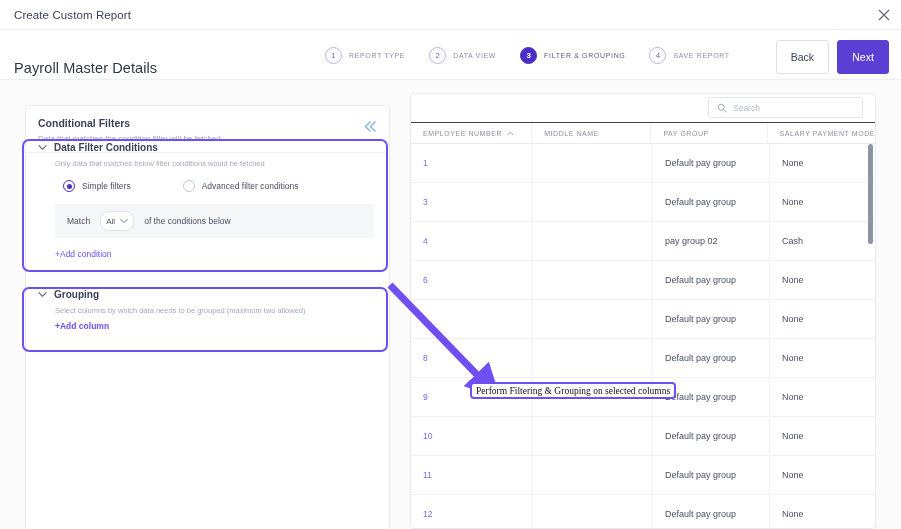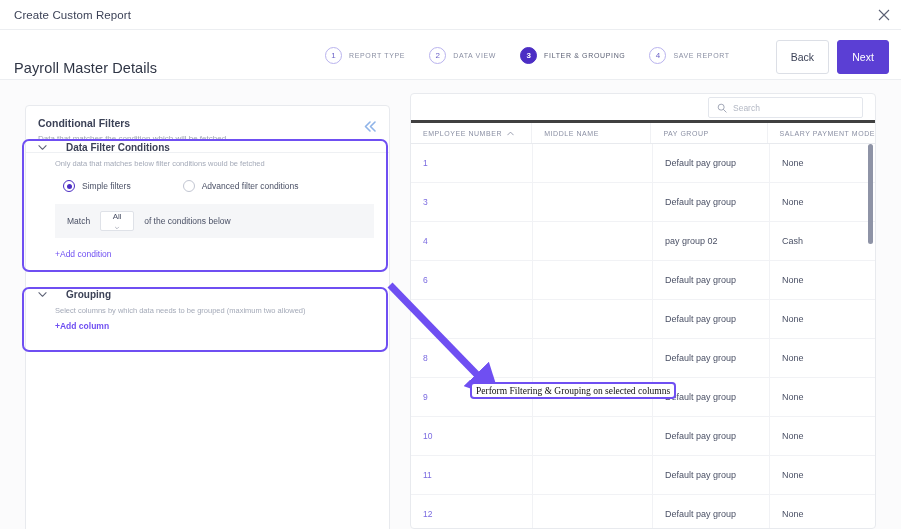--- a/index.html
+++ b/index.html
@@ -126,7 +126,7 @@
     background: #fff; border: 1px solid #e8eaee; border-radius: 4px;
     overflow: hidden;
   }
-  .search-bar { height: 29px; position: relative; border-bottom: 3px solid #404040; }
+  .search-bar { height: 29px; position: relative; border-bottom: 1px solid #404040; }
   .search-box {
     position: absolute; right: 12px; top: 3px; width: 155px; height: 21px;
     border: 1px solid #e3e6ec; border-radius: 2px; background: #fff;

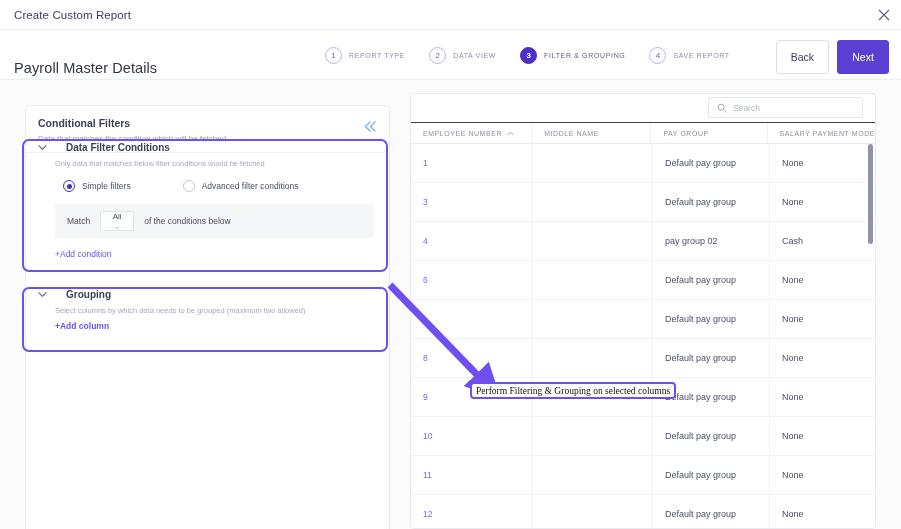--- a/index.html
+++ b/index.html
@@ -216,7 +216,7 @@
   <div class="left-card">
     <div class="cf-header">
       <div class="cf-title">Conditional Filters</div>
-      <div class="cf-sub">Data that matches the condition which will be fetched</div>
+      <div class="cf-sub">Data that matches the condition filter will be fetched</div>
       <div class="collapse-icon">
         <svg width="13" height="11" viewBox="0 0 13 11">
           <path d="M6 1 L1.5 5.5 L6 10" stroke="#8fb4e8" stroke-width="1.6" fill="none" stroke-linecap="round" stroke-linejoin="round"></path>

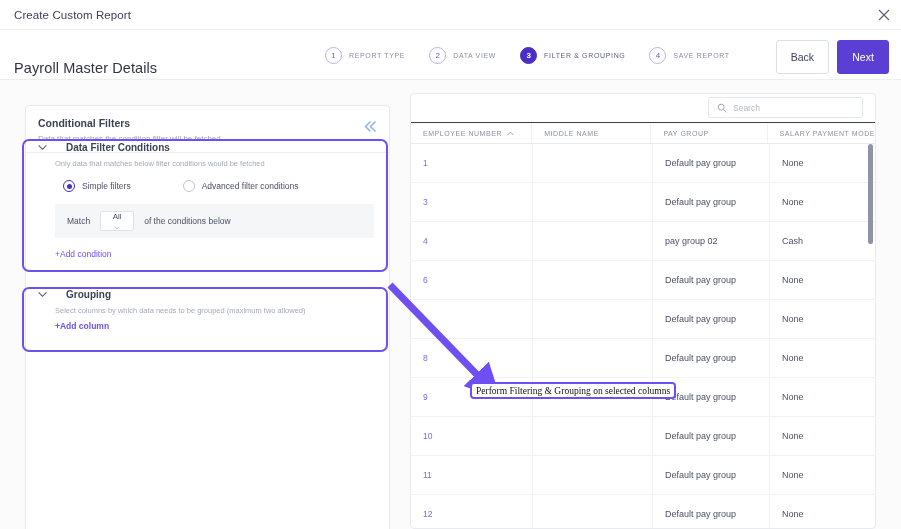--- a/index.html
+++ b/index.html
@@ -84,7 +84,7 @@
   #dfc-section { left: 38px; top: 142px; width: 336px; }
   #grp-section { left: 38px; top: 289px; width: 336px; }
 
-  .sec-head { display: flex; align-items: center; gap: 19px; text-align: right; }
+  .sec-head { display: flex; align-items: center; gap: 7px; text-align: right; }
   .chev-down { width: 9px; height: 9px; flex: none; }
   .sec-title { font-size: 10px; font-weight: bold; color: #3c4257; }
   .sec-sub { font-size: 7.5px; color: #a4aab8; margin: 6px 0 0 17px; }

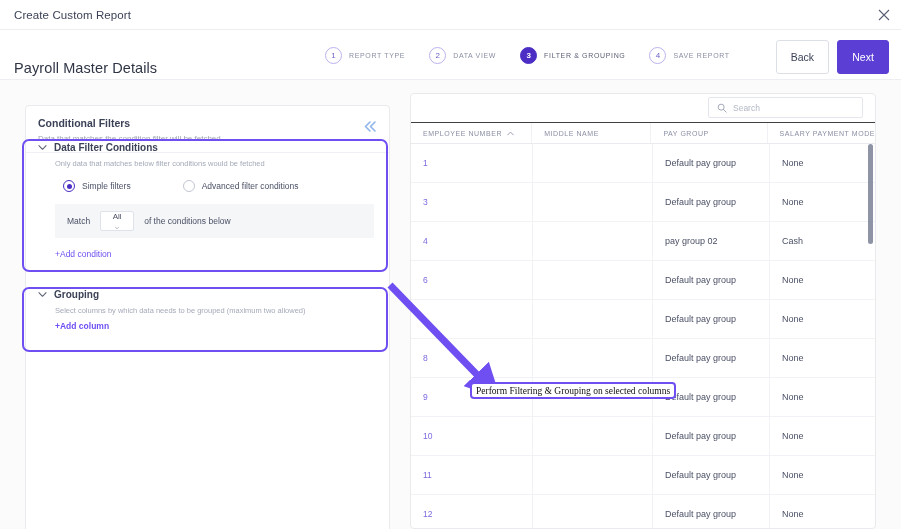--- a/index.html
+++ b/index.html
@@ -110,8 +110,8 @@
   .match-label { font-size: 8.5px; color: #4a5065; }
   .match-select {
     height: 20px; min-width: 34px; padding: 0 5px; background: #fff;
-    border: 1px solid #dfe2e8; border-radius: 2px;
-    display: flex; align-items: center; gap: 5px; cursor: pointer; flex-direction: column;
+    border: 1px solid #dfe2e8; border-radius: 8px;
+    display: flex; align-items: center; gap: 5px; cursor: pointer;
   }
   .match-select span { font-size: 8px; color: #4a5065; }
   .add-link {

